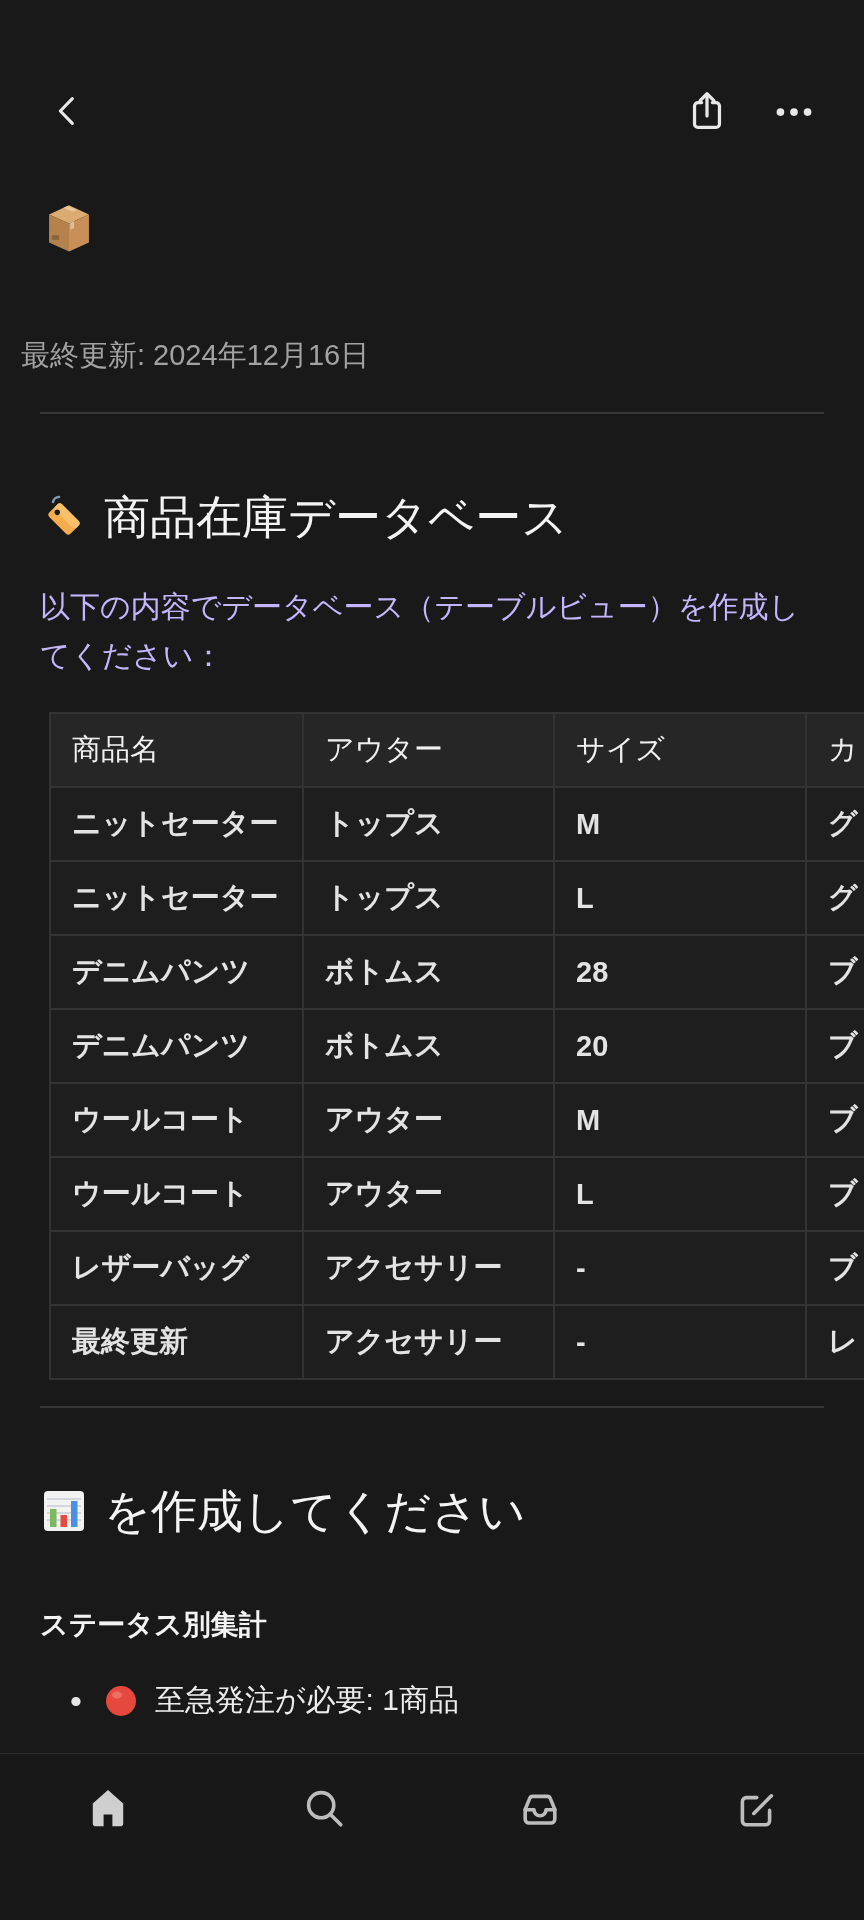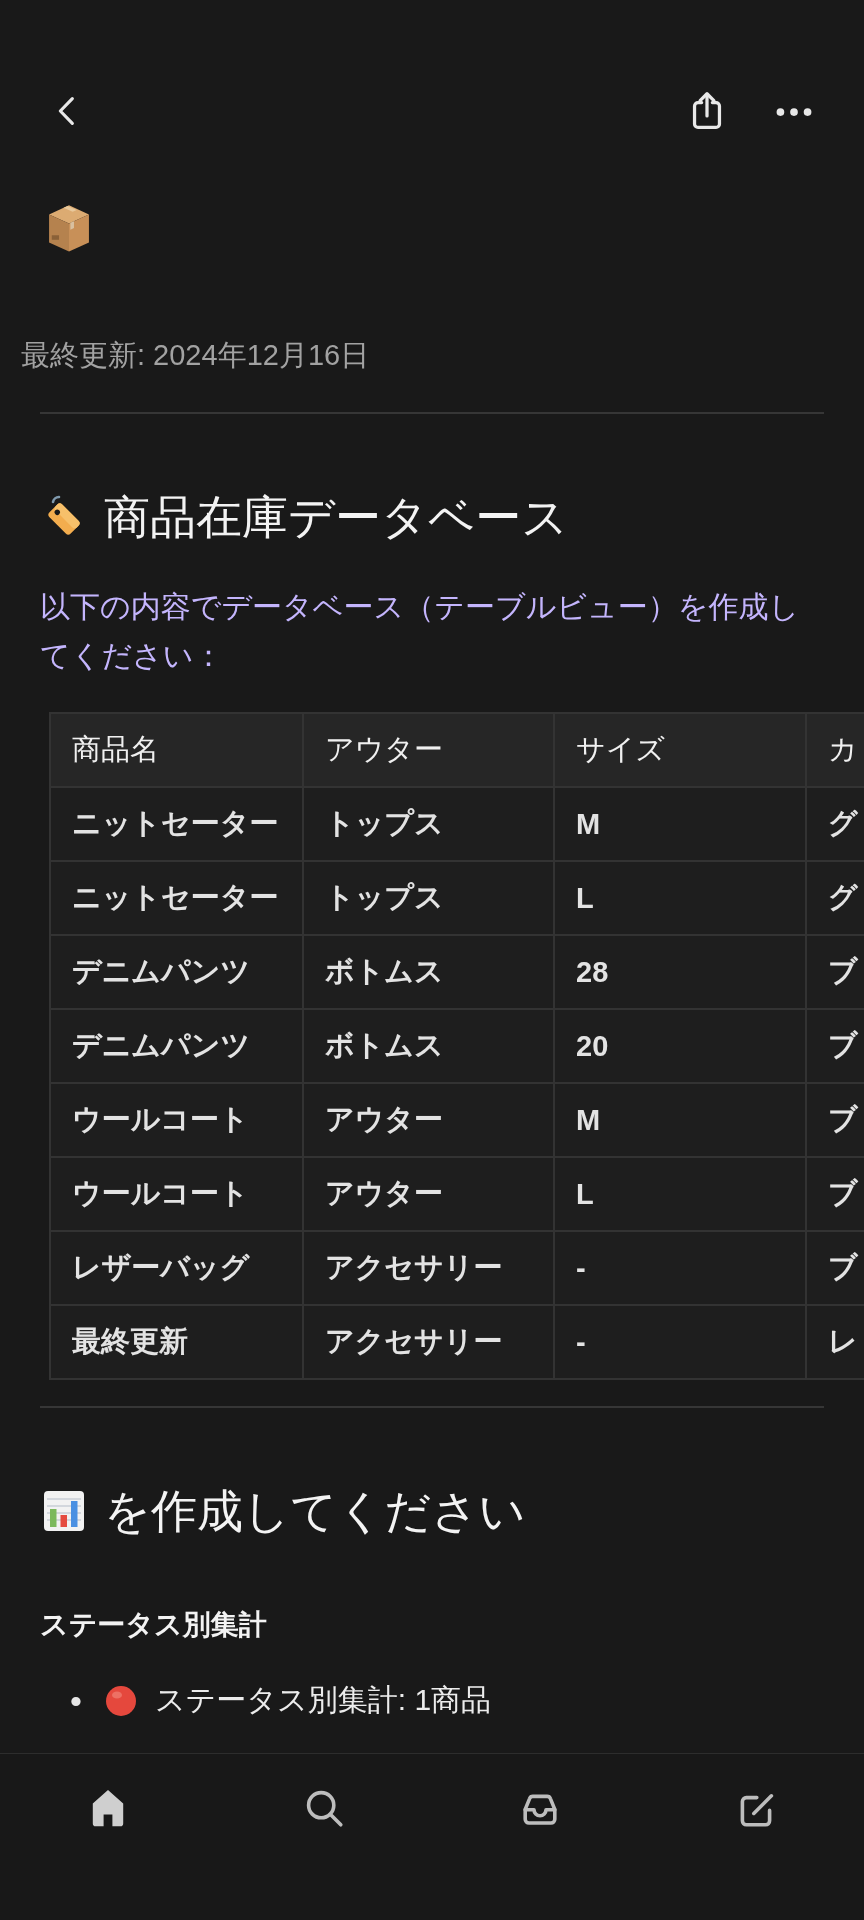--- a/index.html
+++ b/index.html
@@ -206,7 +206,7 @@
       <ellipse cx="13" cy="11" rx="5" ry="3.6" fill="#ef7a6e" opacity="0.8"></ellipse>
     </svg>
   </span>
-  <span class="bullet-text">ステータス別集計: 1商品</span>
+  <span class="bullet-text">至急発注が必要: 1商品</span>
 </div>
 
 <div class="bottom-nav">

